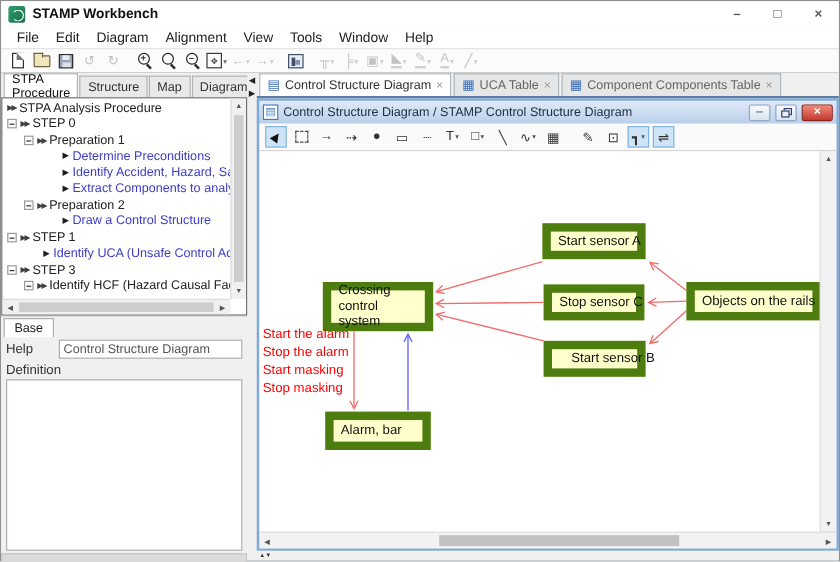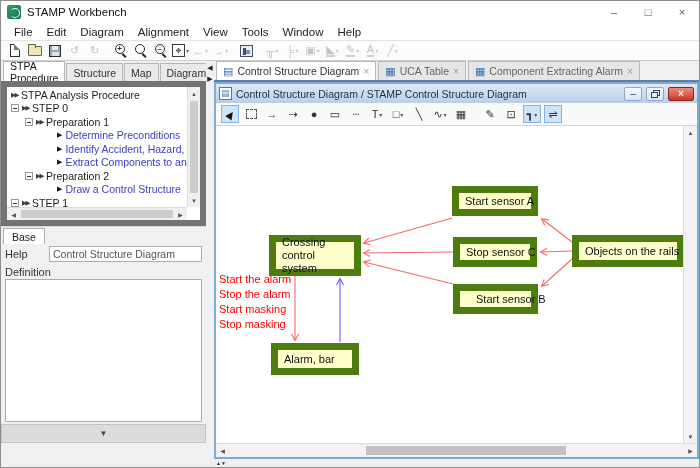--- a/index.html
+++ b/index.html
@@ -8,7 +8,7 @@
   .app { width:700px; height:468px; border:1px solid #8f8f8f; display:flex; flex-direction:column; background:#f0f0f0; }
 
   
-  .titlebar { height:22px; background:#fff; display:flex; align-items:center; padding-left:6px; flex:0 0 auto; }
+  .titlebar { height:22px; background:#fff; display:flex; align-items:center; padding-left:6px; flex:0 0 auto;font-weight:bold; }
   .applogo { width:14px; height:14px; background:linear-gradient(135deg,#2f9e6e,#1c6e4a); border-radius:2px; margin-right:6px; position:relative; }
   .applogo::after { content:""; position:absolute; left:3px; top:3px; width:8px; height:8px; border-radius:50%; border:1.5px solid #eafff2; border-left-color:transparent; }
   .titlebar .ttl { font-size:11.5px; color:#111; flex:1; }

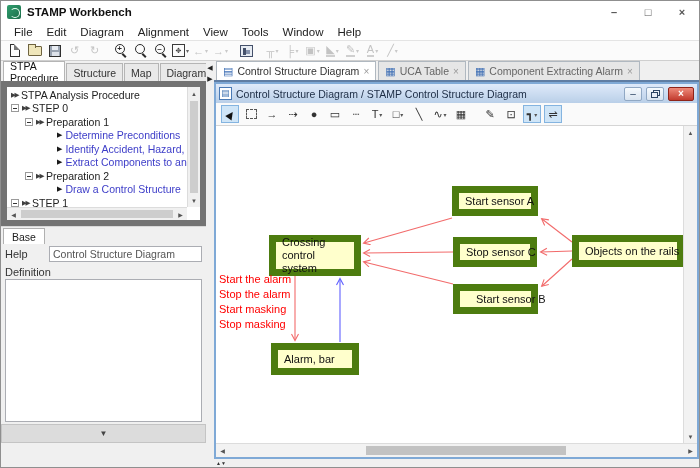--- a/index.html
+++ b/index.html
@@ -316,7 +316,7 @@
         </span>
         <span class="etab">
           <span class="eticon">▦</span>
-          <span>Component Extracting Alarm</span>
+          <span>Component Components Table</span>
           <span class="closex">×</span>
         </span>
       </div>

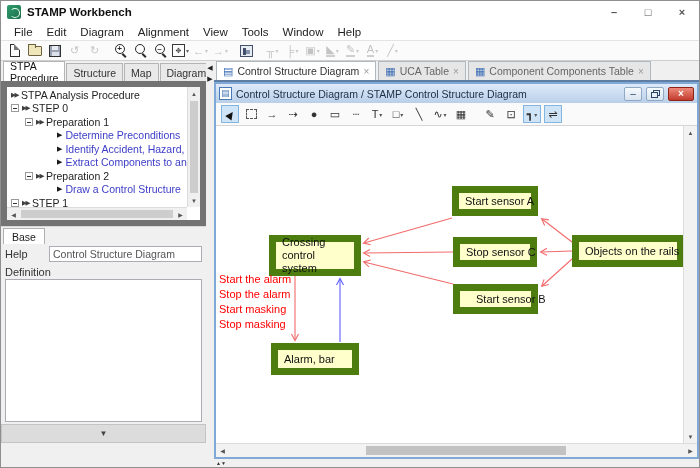--- a/index.html
+++ b/index.html
@@ -51,7 +51,7 @@
   .ptabs { height:20px; display:flex; align-items:flex-end; padding-left:2px; gap:1px; flex:0 0 auto; }
   .ptab { height:18px; display:flex; align-items:center; padding:0 6px; font-size:10.5px; background:#e9e9e9; border:1px solid #b5b5b5; border-bottom:none; color:#333; }
   .ptab.active { background:#fff; height:20px; color:#111; }
-  .tree { height:145px; background:#fff; border:6px solid #737373; position:relative; overflow:hidden; flex:0 0 auto; }
+  .tree { height:182px; background:#fff; border:1px solid #737373; position:relative; overflow:hidden; flex:0 0 auto; }
   .treerows { position:absolute; left:0; top:1px; right:13px; bottom:13px; overflow:hidden; }
   .trow { height:13.5px; display:flex; align-items:center; font-size:10.5px; white-space:nowrap; }
   .trow .lbl { margin-left:3px; }

